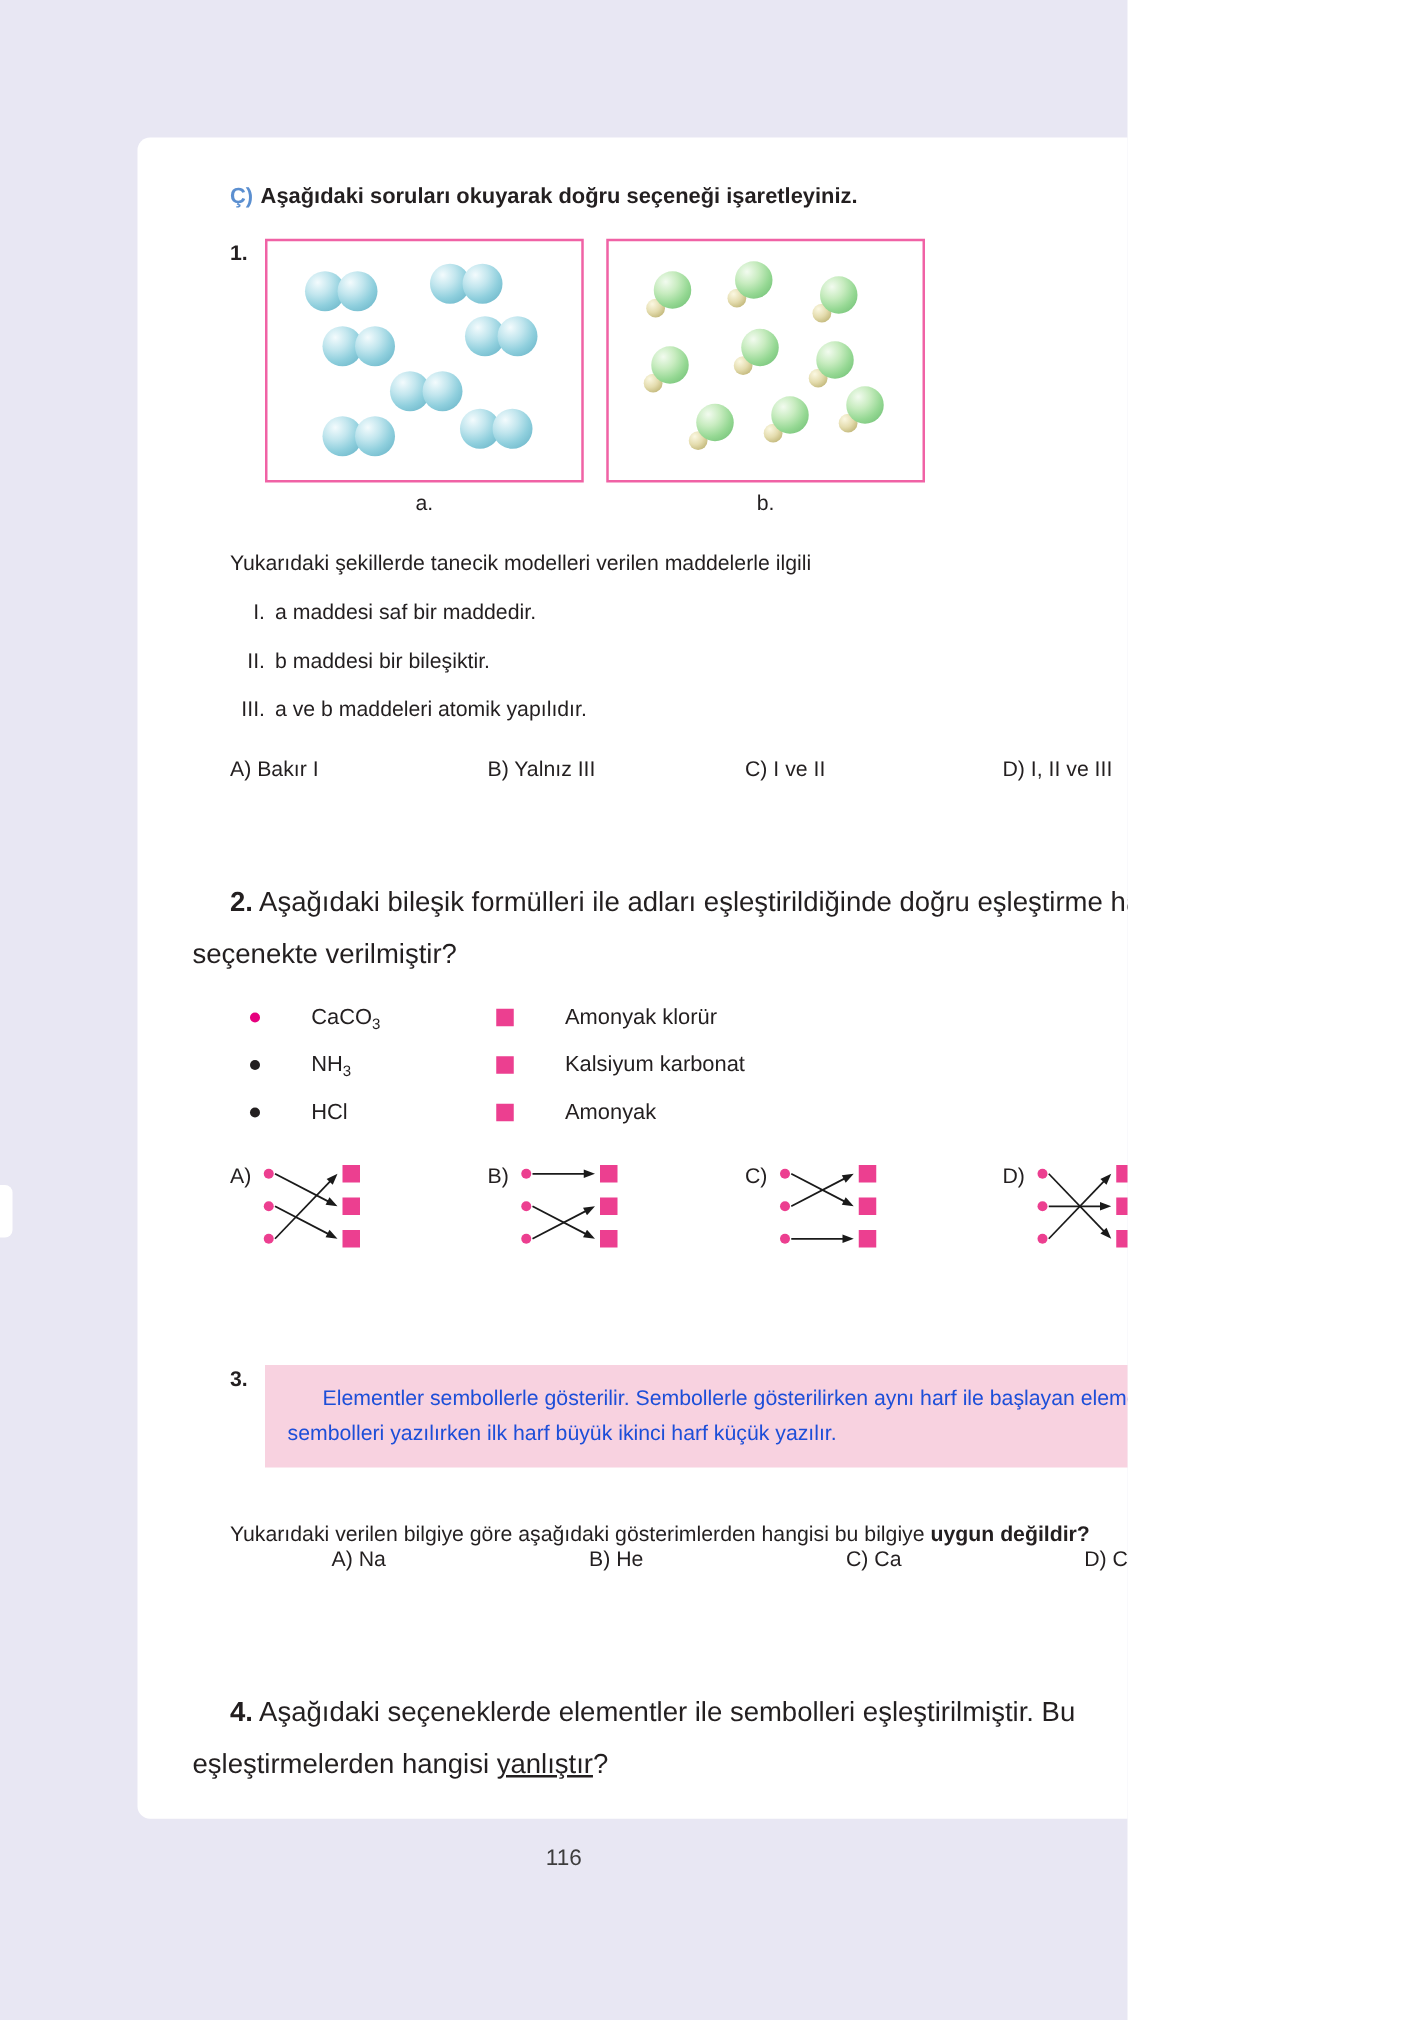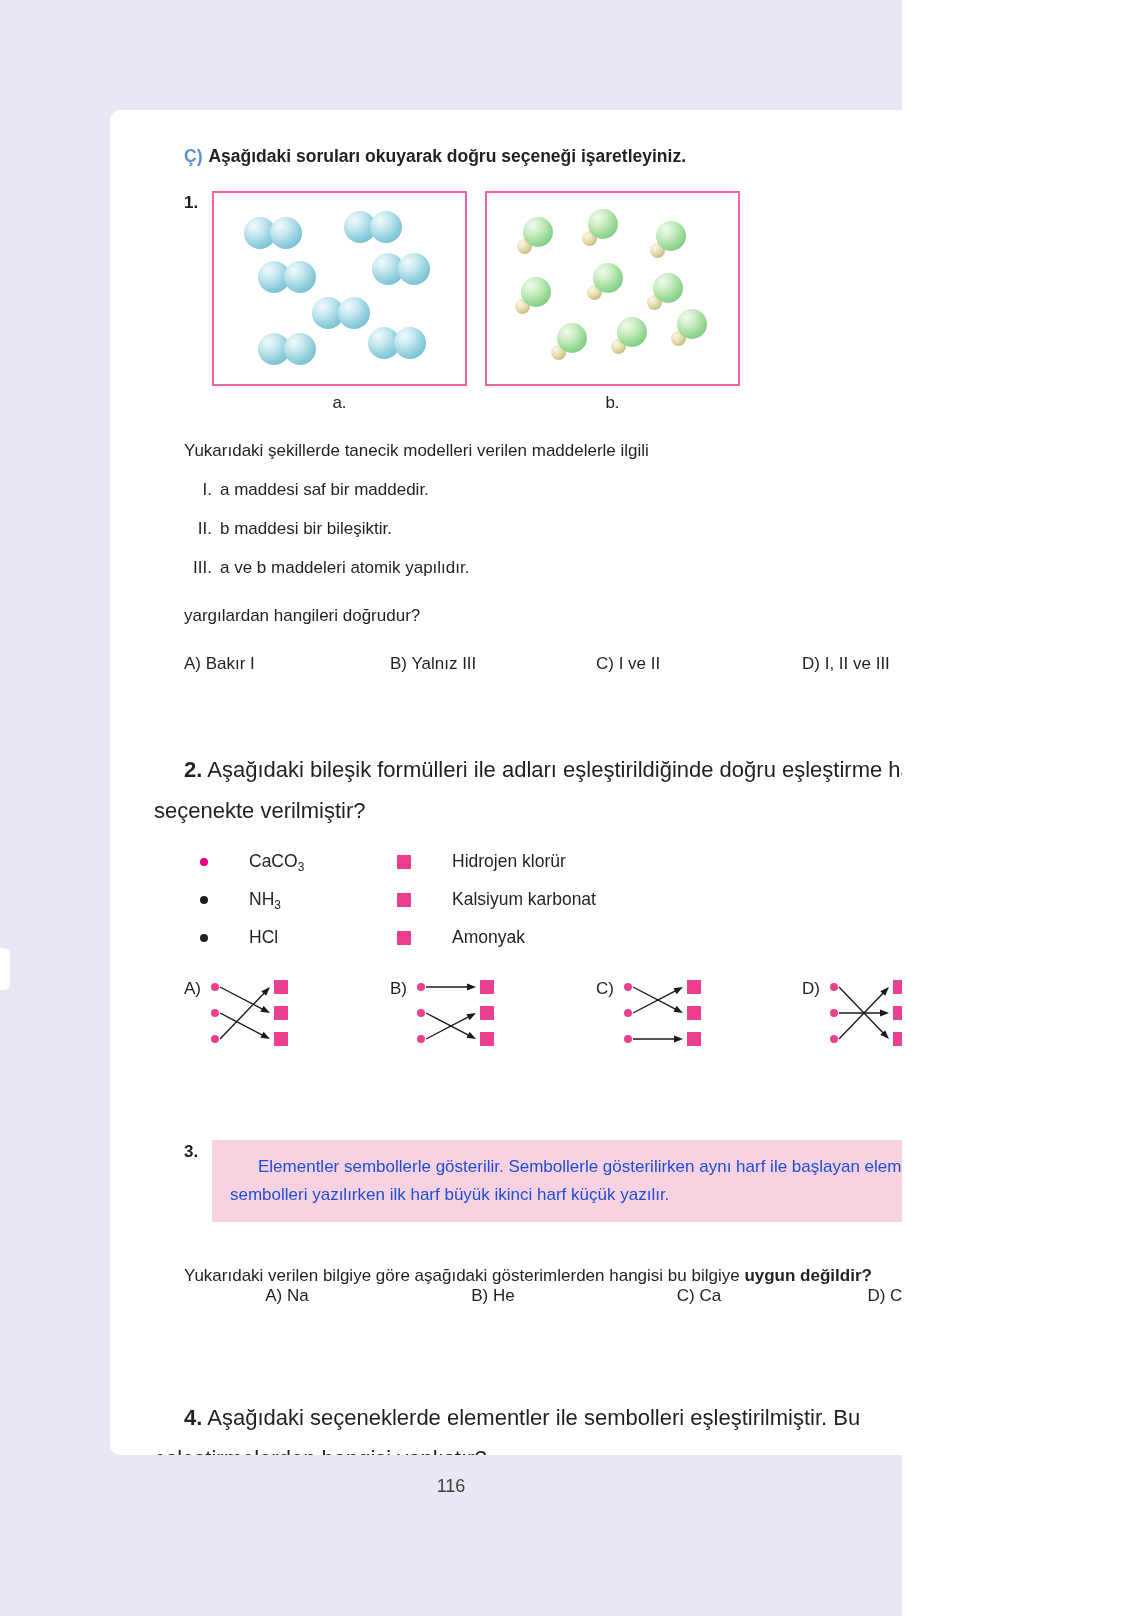--- a/index.html
+++ b/index.html
@@ -189,7 +189,6 @@
           <span class="st-text">a ve b maddeleri atomik yapılıdır.</span>
         </div>
       </div>
-    <p class="body">yargılardan hangileri doğrudur?</p>
     <div class="opts" id="q1-options">
         <div class="opt">A) Bakır I</div>
         <div class="opt">B) Yalnız III</div>

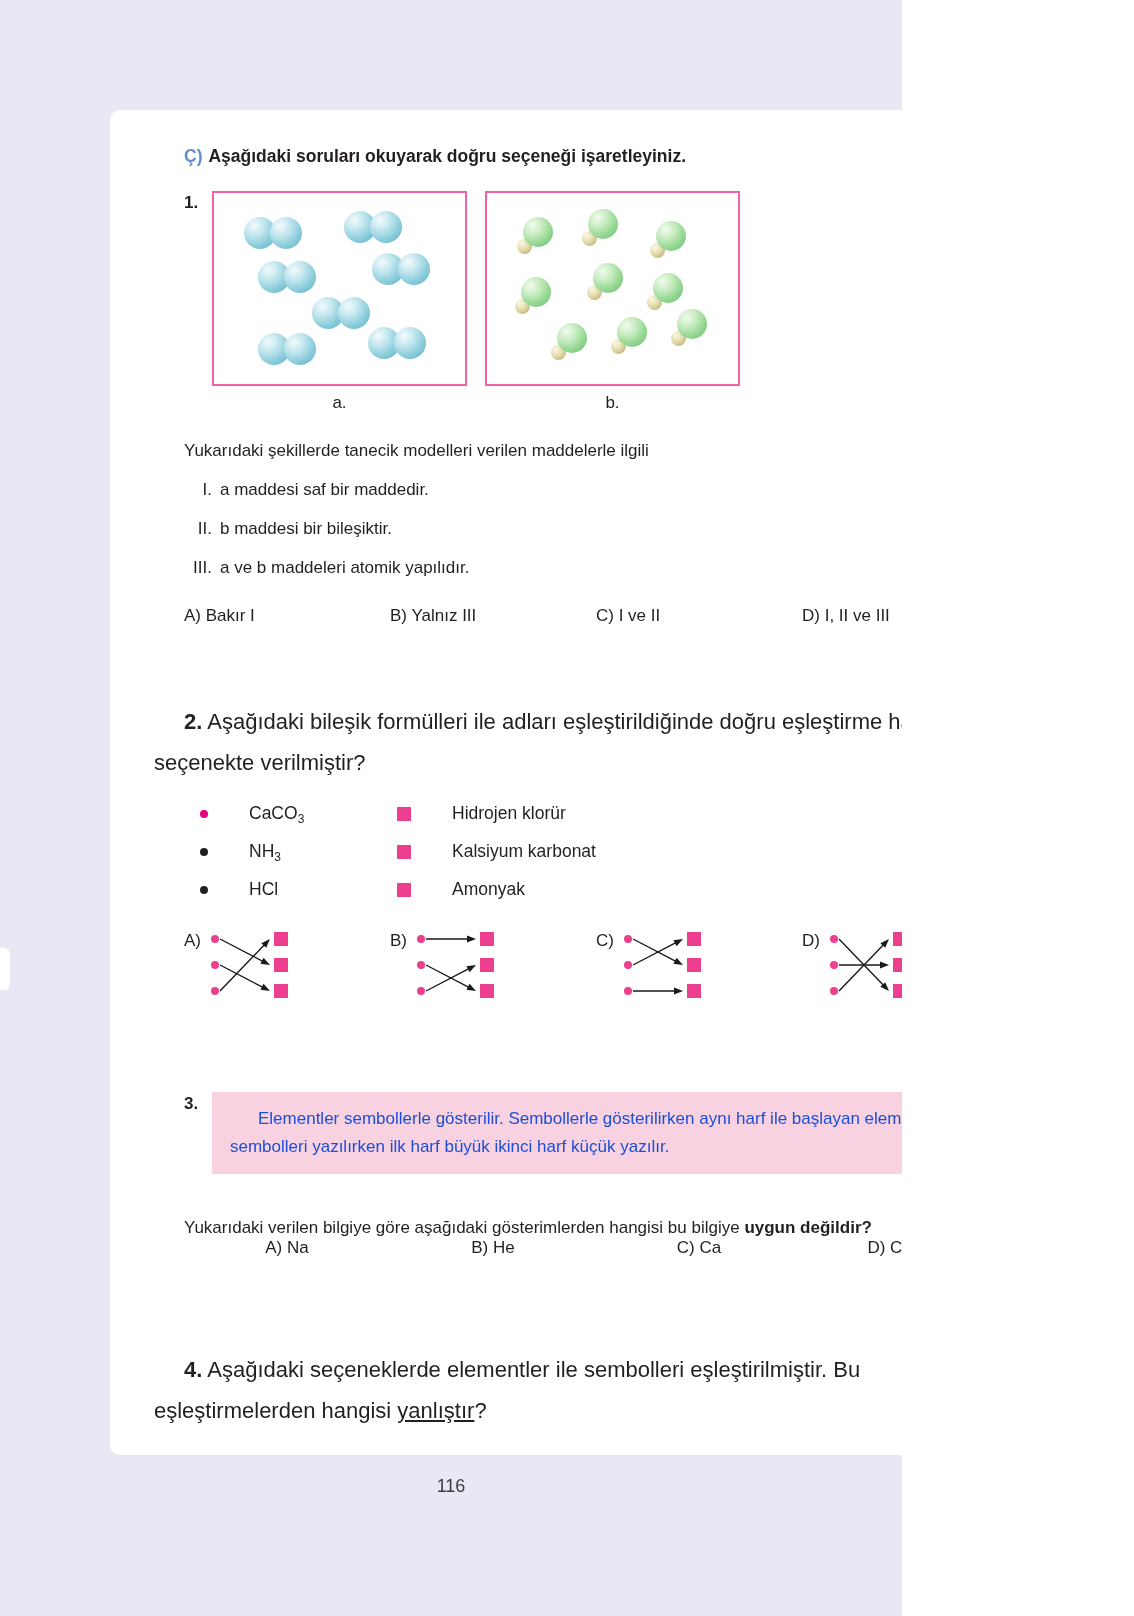--- a/index.html
+++ b/index.html
@@ -203,7 +203,7 @@
           <span class="bullet" style="background: rgb(230, 0, 126);"></span>
           <span class="formula"><span>CaCO</span><span class="subscript">3</span></span>
           <span class="sq" style="background: rgb(236, 63, 144);"></span>
-          <span class="cname">Hidrojen klorür</span>
+          <span class="cname">Amonyak klorür</span>
         </div>
         <div class="ml-row">
           <span class="bullet" style="background: rgb(35, 31, 32);"></span>

